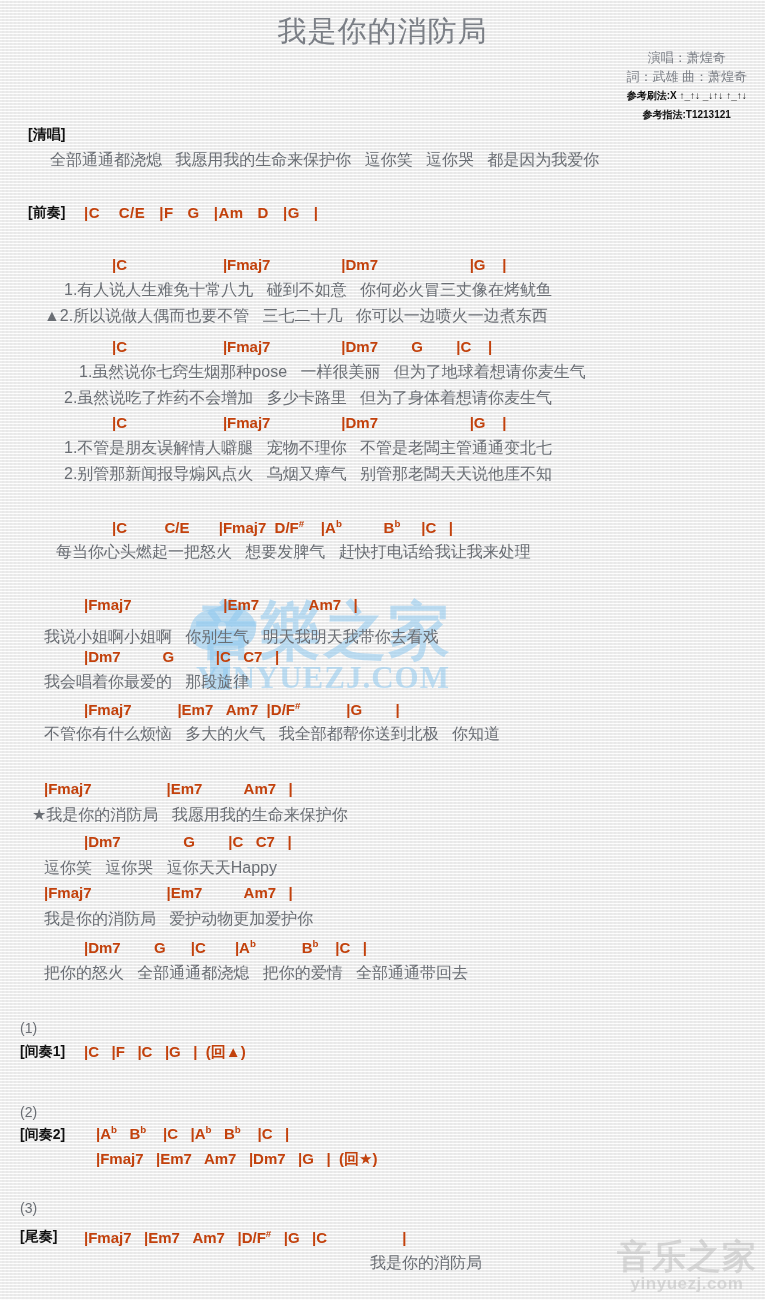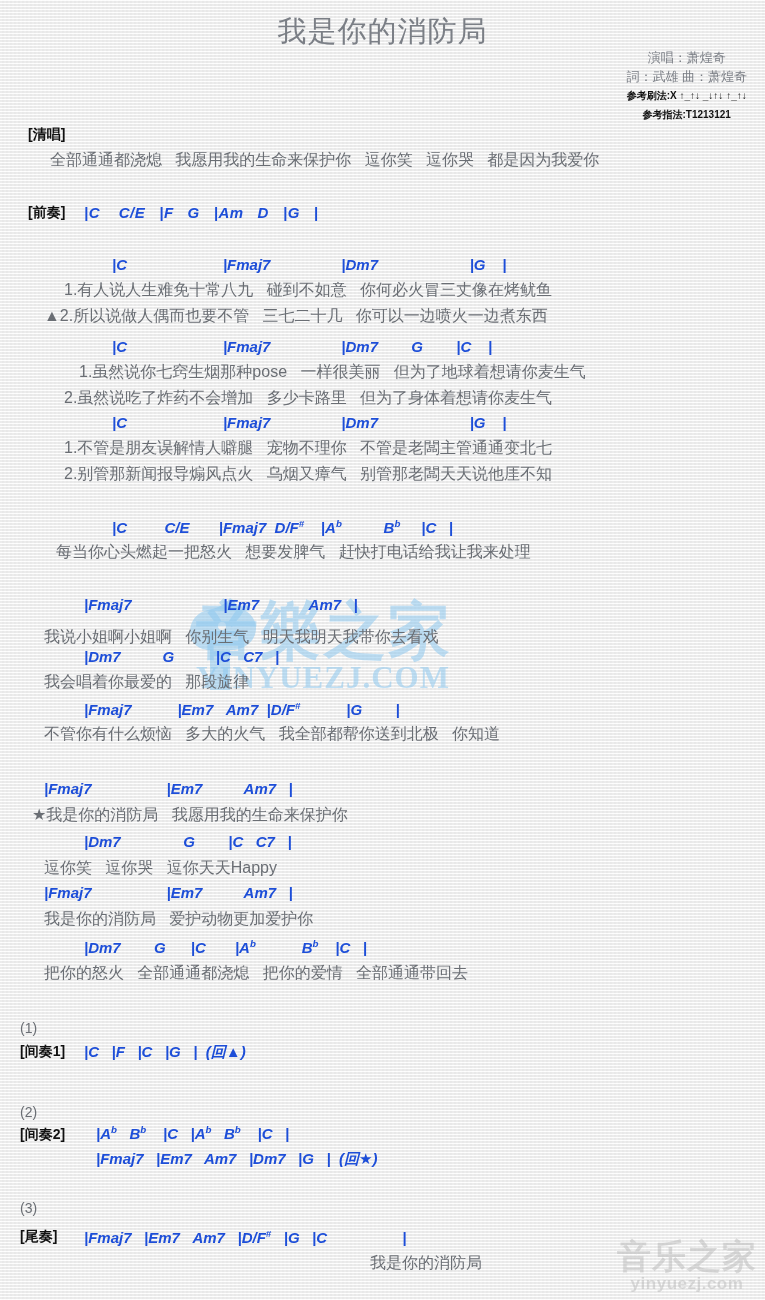--- a/index.html
+++ b/index.html
@@ -31,7 +31,7 @@
 
   
   .line{position:absolute;white-space:pre;}
-  .chordline{color:#1d4ed8;font-size:15px;font-weight:bold;font-style:italic;}
+  .chordline{color:#c2410c;font-size:15px;font-weight:bold;}
   .lyricline{color:#6a6e74;font-size:16px;}
   .sectag{color:#111;font-size:14px;font-weight:bold;}
   .num{color:#6a6e74;font-size:14px;}

